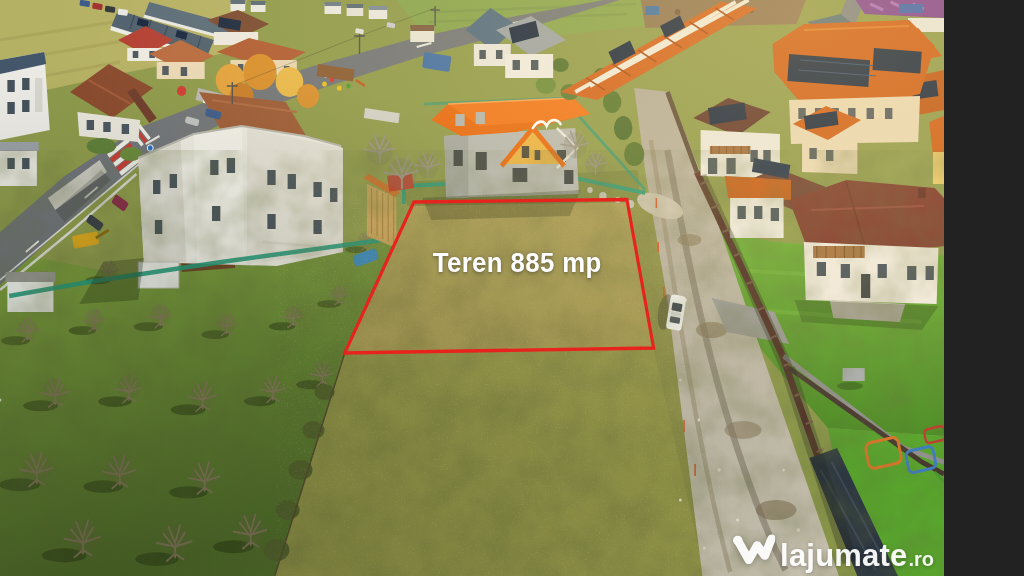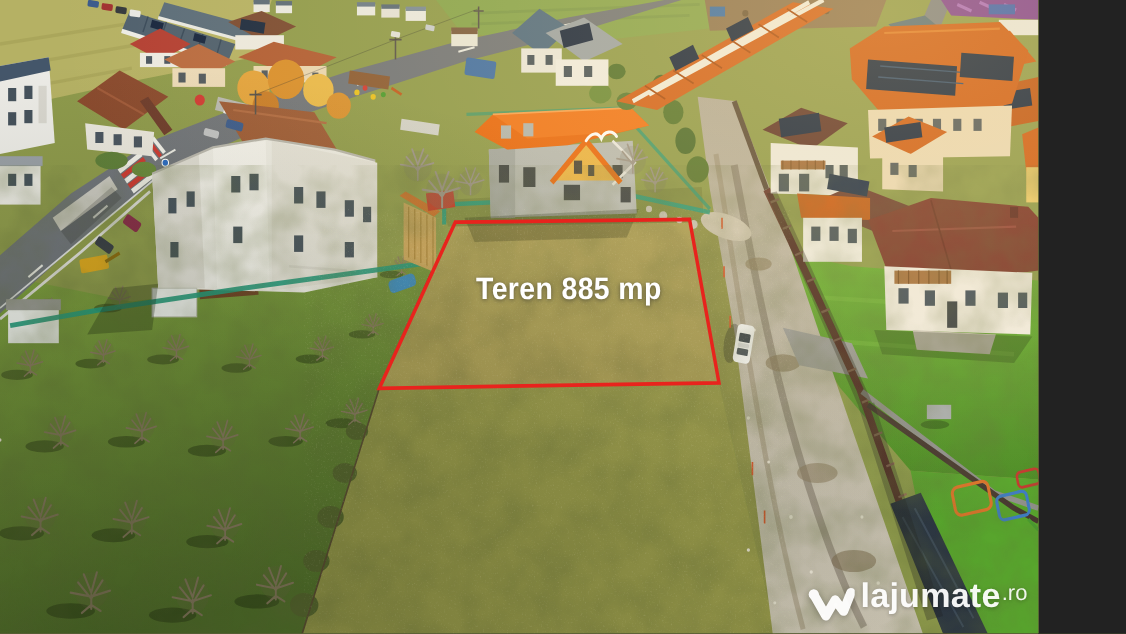--- a/index.html
+++ b/index.html
@@ -12,7 +12,7 @@
          letter-spacing:.4px;text-anchor:middle;
          font-family:"Liberation Sans",sans-serif;
          filter:drop-shadow(0 1px 2px rgba(40,40,40,.55));}
-  .wm{position:absolute;right:10px;bottom:7px;display:flex;align-items:flex-start;
+  .wm{position:absolute;right:10px;bottom:7px;display:flex;align-items:flex-end;
       color:var(--watermark-color,#ffffff);opacity:.94;
       text-shadow:0 1px 4px rgba(0,0,0,.30);}
   .wm-brand{font-size:31px;font-weight:bold;line-height:.85;letter-spacing:.2px;}

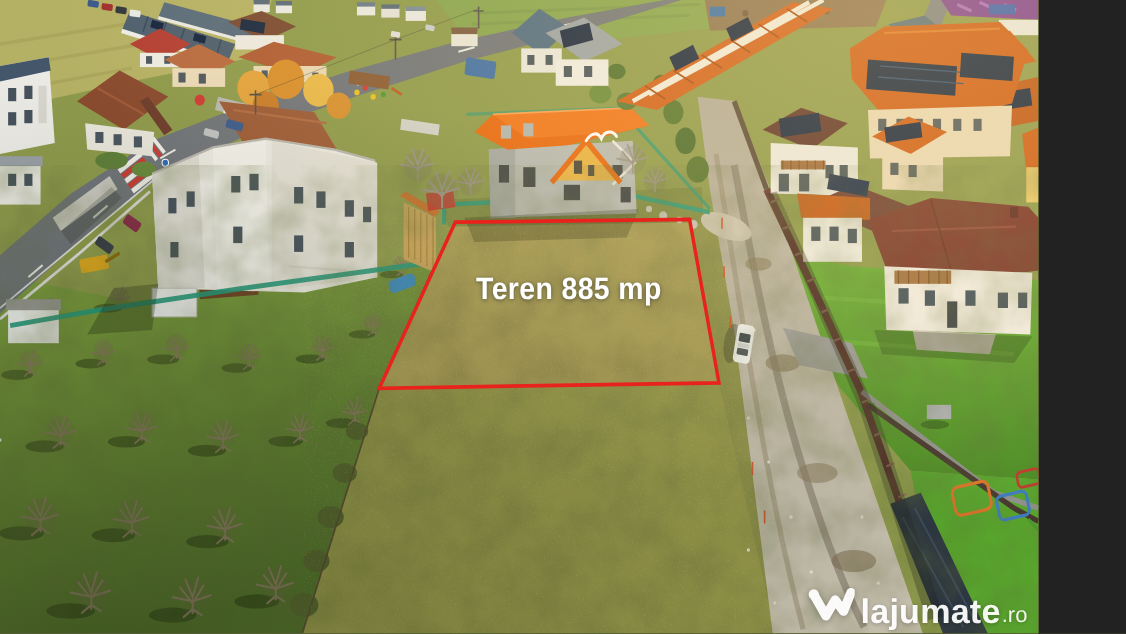--- a/index.html
+++ b/index.html
@@ -16,7 +16,7 @@
       color:var(--watermark-color,#ffffff);opacity:.94;
       text-shadow:0 1px 4px rgba(0,0,0,.30);}
   .wm-brand{font-size:31px;font-weight:bold;line-height:.85;letter-spacing:.2px;}
-  .wm-tld{font-size:20px;font-weight:normal;line-height:1;margin-left:1px;opacity:.97;}
+  .wm-tld{font-size:20px;font-weight:bold;line-height:1;margin-left:1px;opacity:.97;}
   .wm svg{margin-right:5px;margin-bottom:2px;filter:drop-shadow(0 1px 3px rgba(0,0,0,.25));}
 </style>
 </head>

